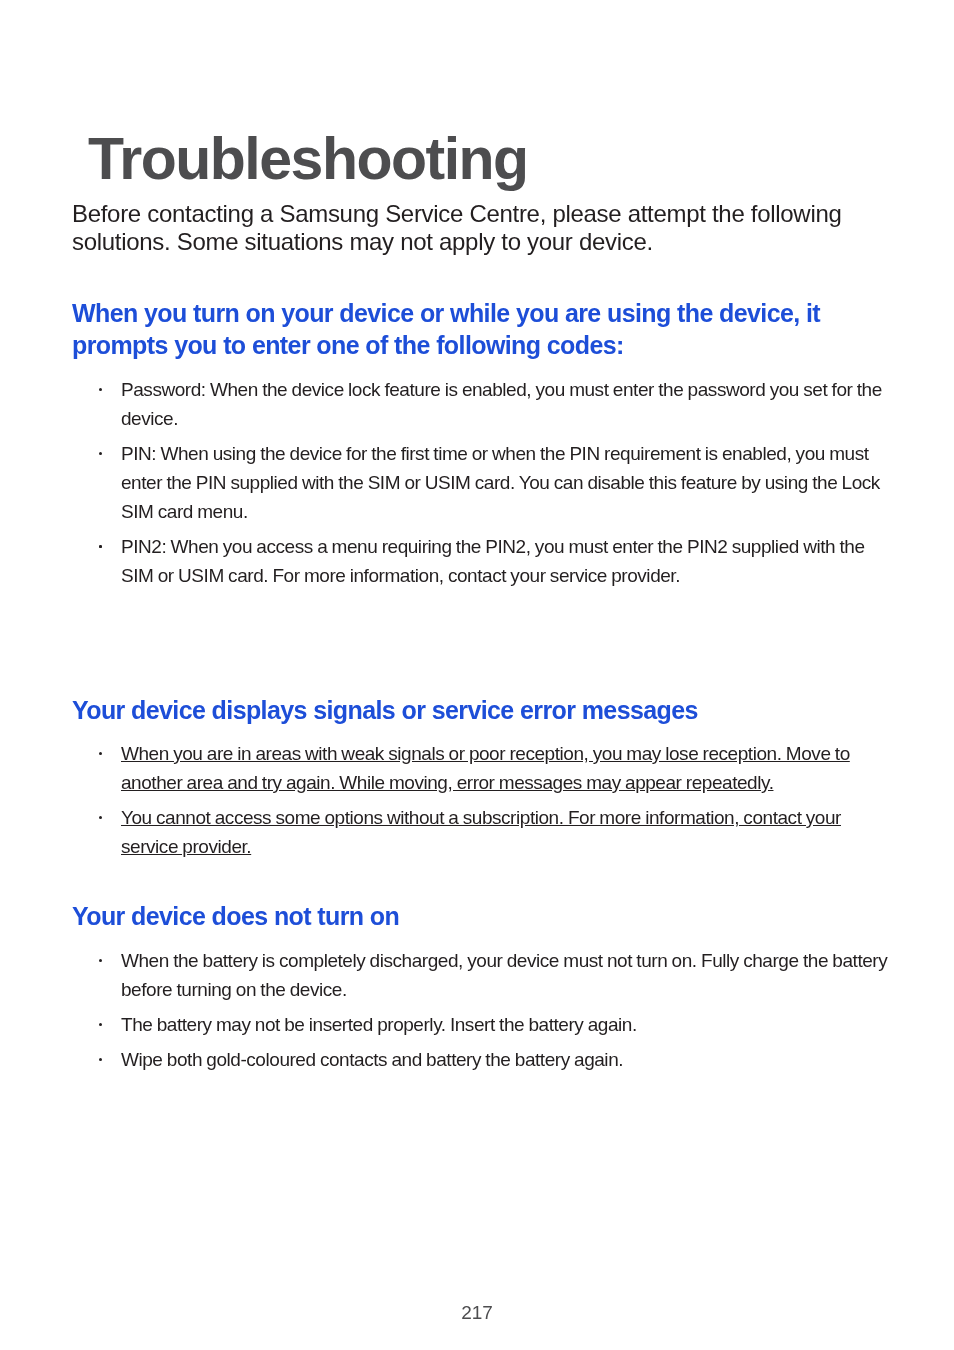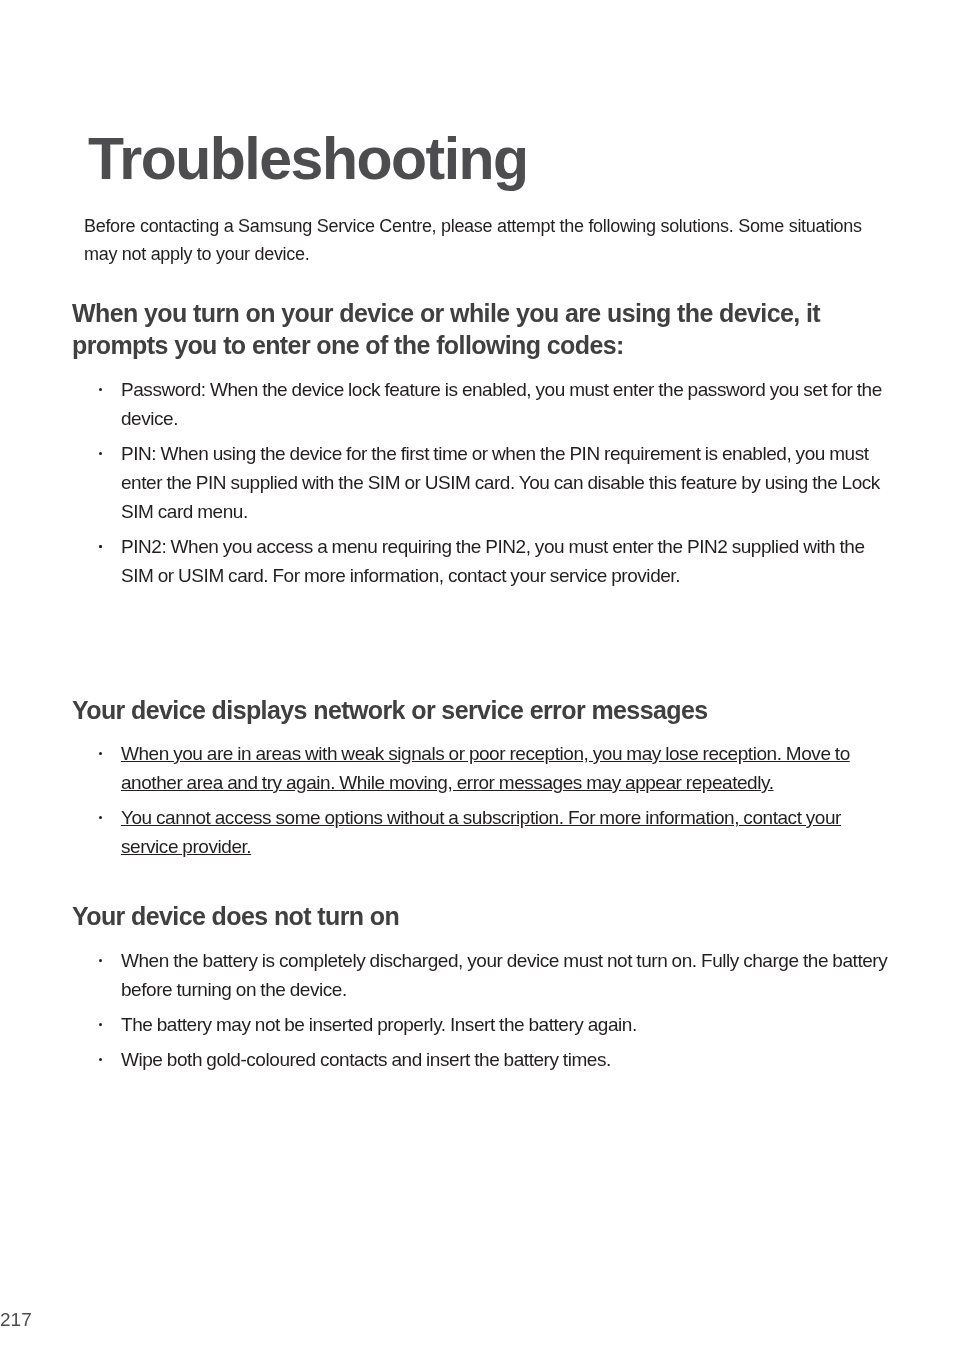--- a/index.html
+++ b/index.html
@@ -6,7 +6,7 @@
     body { width: 954px; height: 1350px; position: relative; overflow: hidden; font-family: "Liberation Sans", sans-serif; color: #231f20; }
     .page { position: absolute; left: 72px; top: 0; width: 812px; }
     .title { position: absolute; left: 0; top: 103px; margin: 16px; font-size: 59px; font-weight: bold; color: #4d4d4f; letter-spacing: -1.5px; line-height: 80px; white-space: nowrap; }
-    .intro { position: absolute; left: 0; top: 200px; margin: 12px; font-size: 18px; line-height: 28px; width: 800px; letter-spacing: -0.3px; }
+    .intro { position: absolute; left: 0; top: 200px; margin: 0; font-size: 24px; line-height: 28px; width: 800px; letter-spacing: -0.3px; }
     .section-heading { position: absolute; left: 0; margin: 0; font-size: 25px; font-weight: bold; color: #404040; line-height: 32px; letter-spacing: -0.6px; width: 800px; }
     ul.bullets { position: absolute; left: 12px; margin: 0; padding: 0; list-style: none; width: 812px; }
     ul.bullets li { position: relative; padding-left: 37px; font-size: 19px; line-height: 29px; margin-bottom: 6px; letter-spacing: -0.45px; word-spacing: -0.5px; }

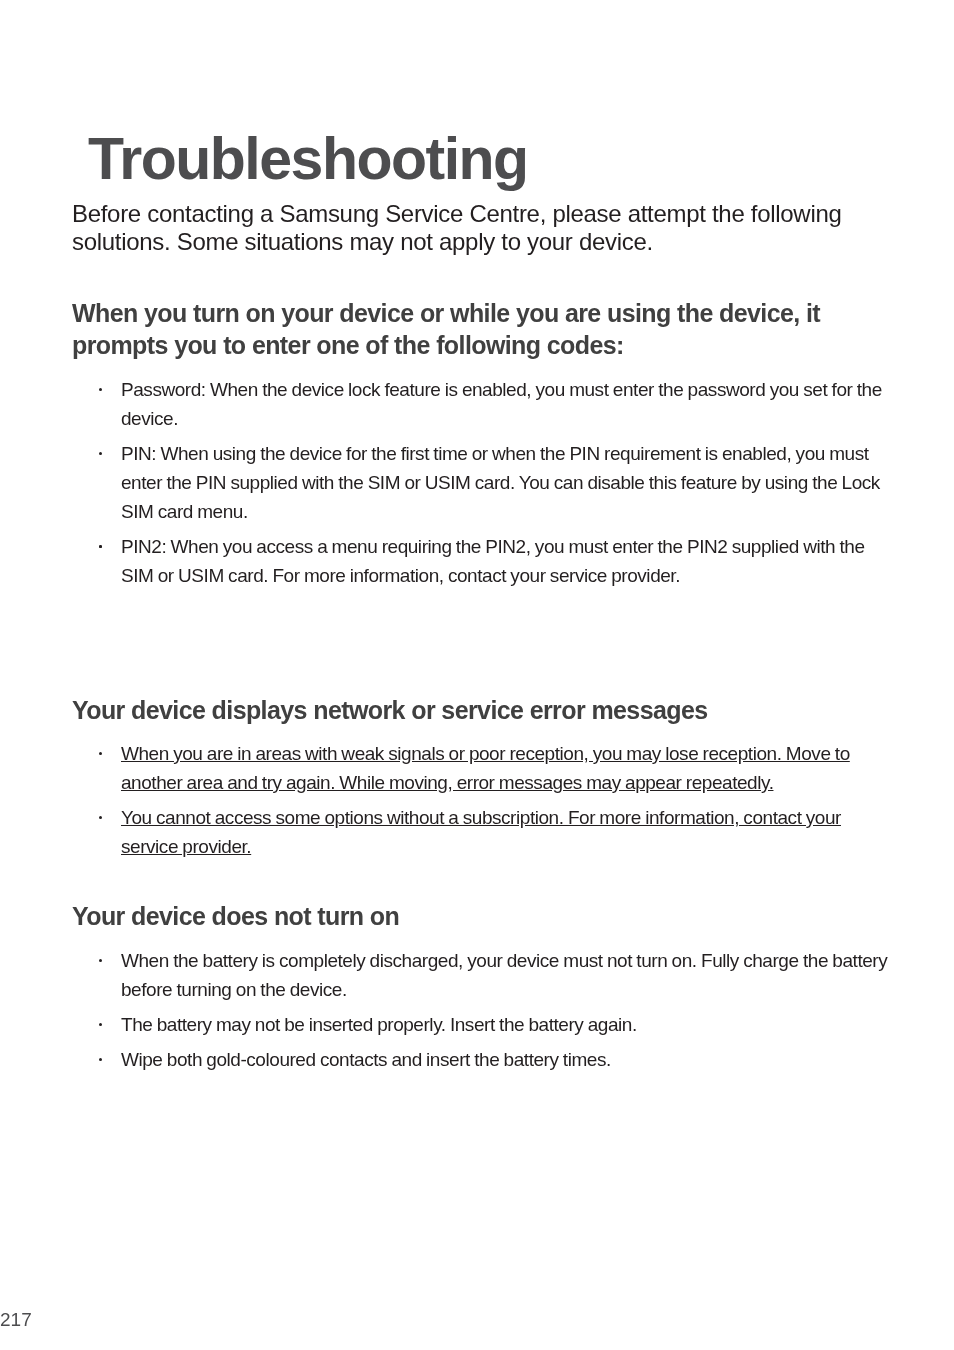--- a/index.html
+++ b/index.html
@@ -7,7 +7,7 @@
     .page { position: absolute; left: 72px; top: 0; width: 812px; }
     .title { position: absolute; left: 0; top: 103px; margin: 16px; font-size: 59px; font-weight: bold; color: #4d4d4f; letter-spacing: -1.5px; line-height: 80px; white-space: nowrap; }
     .intro { position: absolute; left: 0; top: 200px; margin: 0; font-size: 24px; line-height: 28px; width: 800px; letter-spacing: -0.3px; }
-    .section-heading { position: absolute; left: 0; margin: 0; font-size: 25px; font-weight: bold; color: #404040; line-height: 32px; letter-spacing: -0.6px; width: 800px; }
+    .section-heading { position: absolute; left: 0; margin: 0; font-size: 25px; font-weight: bold; color: #1d4ed8; line-height: 32px; letter-spacing: -0.6px; width: 800px; }
     ul.bullets { position: absolute; left: 12px; margin: 0; padding: 0; list-style: none; width: 812px; }
     ul.bullets li { position: relative; padding-left: 37px; font-size: 19px; line-height: 29px; margin-bottom: 6px; letter-spacing: -0.45px; word-spacing: -0.5px; }
     ul.bullets li .dot { position: absolute; left: 15px; top: 13px; width: 3px; height: 3px; border-radius: 50%; background: #231f20; }

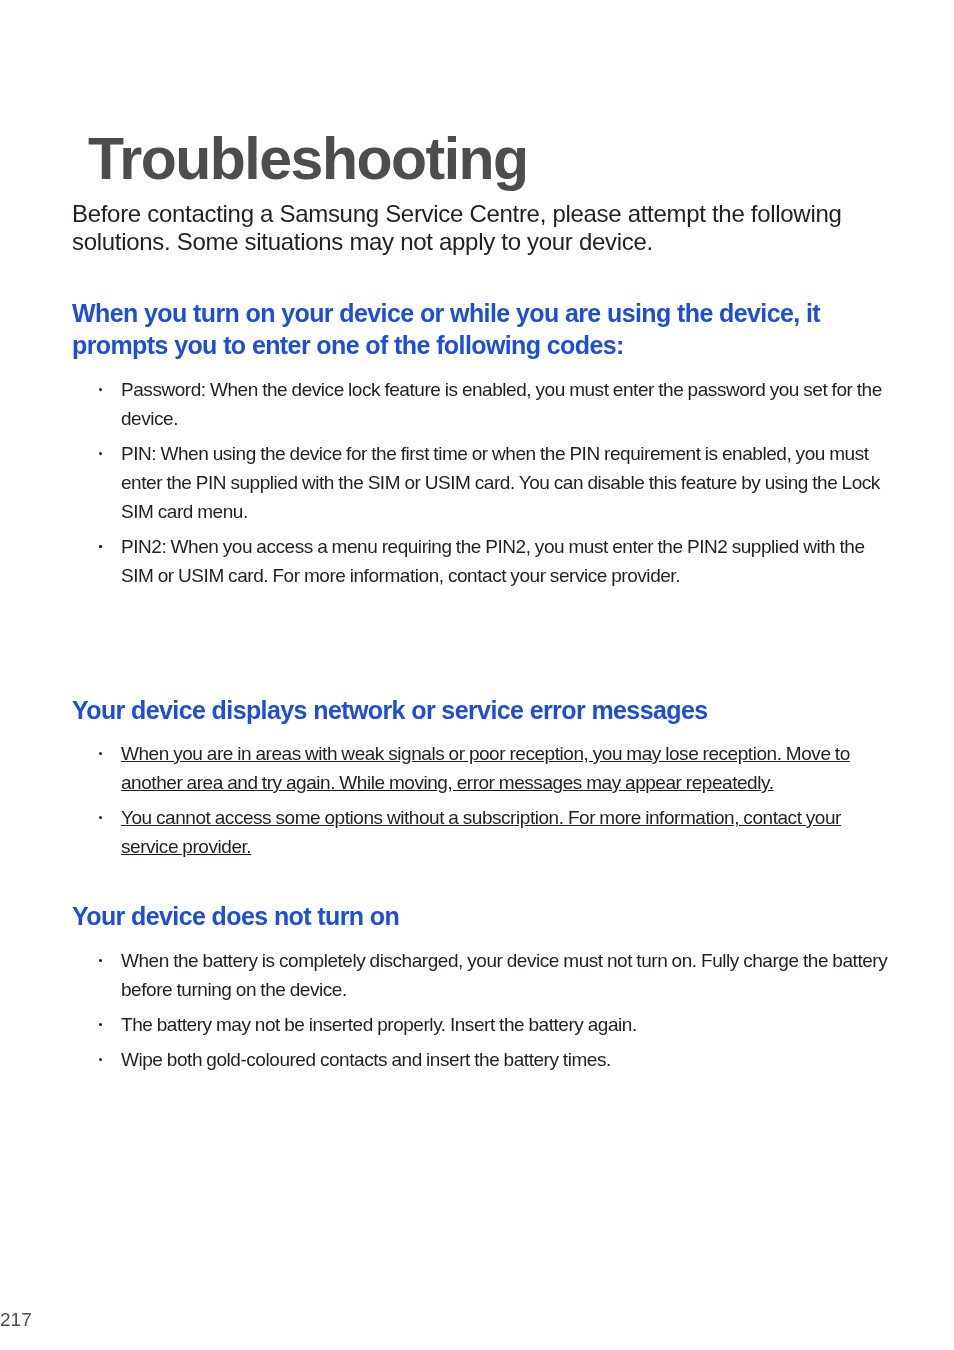--- a/index.html
+++ b/index.html
@@ -28,7 +28,7 @@
     <li><span class="dot"></span><span>PIN2: When you access a menu requiring the PIN2, you must enter the PIN2 supplied with the SIM or USIM card. For more information, contact your service provider.</span></li>
   </ul>
 
-  <h2 class="section-heading" style="top:694px;">Your device displays network or service error messages</h2>
+  <h2 class="section-heading" style="top:694px;">Your device displays signals or service error messages</h2>
   <ul class="bullets" style="top:739px;text-decoration:underline;">
     <li><span class="dot"></span><span>When you are in areas with weak signals or poor reception, you may lose reception. Move to another area and try again. While moving, error messages may appear repeatedly.</span></li>
     <li><span class="dot"></span><span>You cannot access some options without a subscription. For more information, contact your service provider.</span></li>

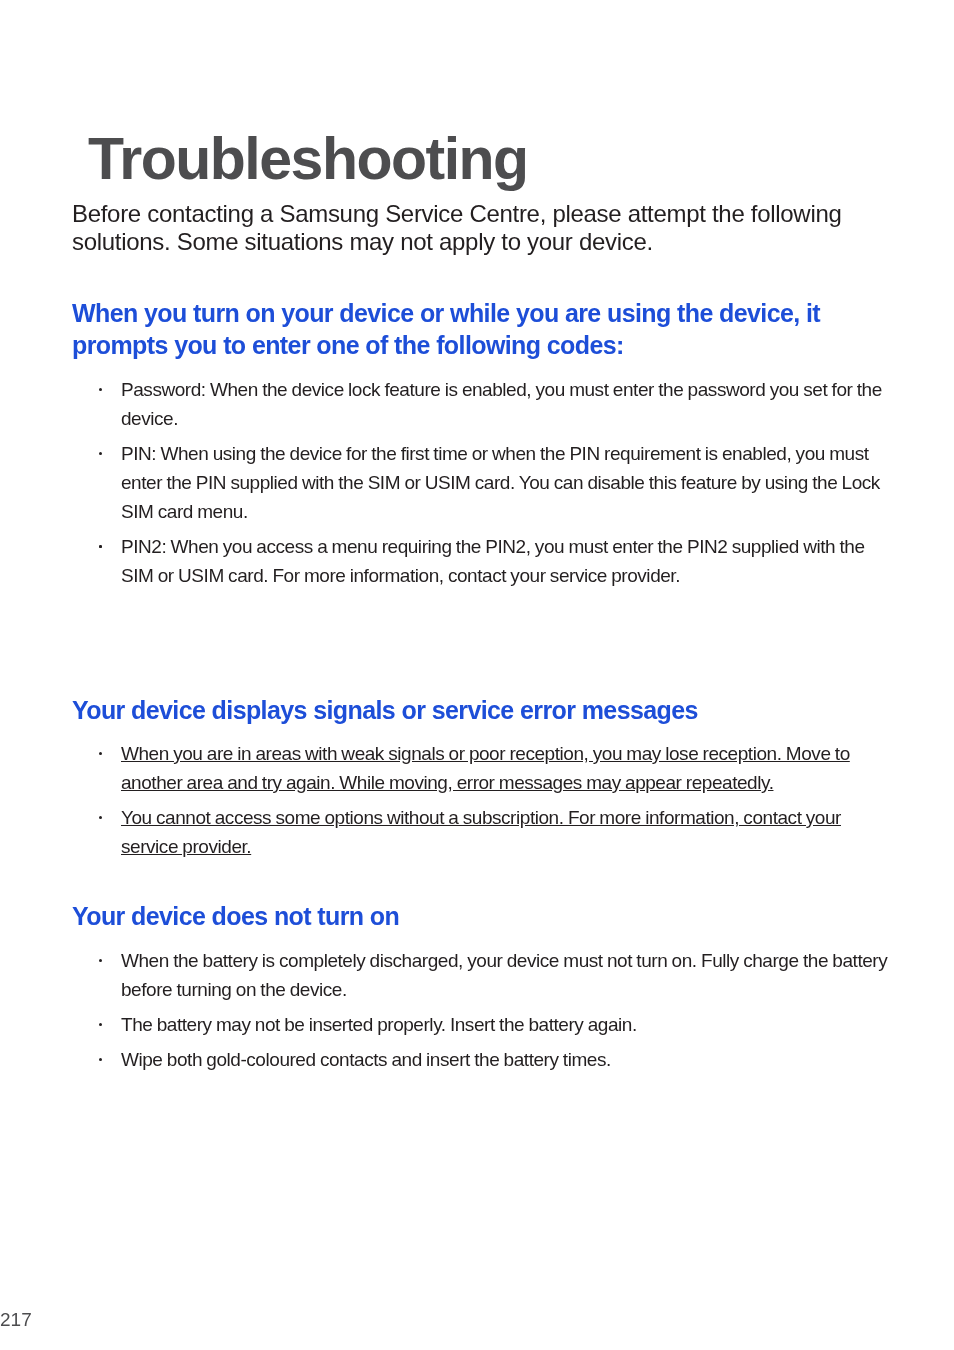--- a/index.html
+++ b/index.html
@@ -38,7 +38,7 @@
   <ul class="bullets" style="top:946px;">
     <li><span class="dot"></span><span>When the battery is completely discharged, your device must not turn on. Fully charge the battery before turning on the device.</span></li>
     <li><span class="dot"></span><span>The battery may not be inserted properly. Insert the battery again.</span></li>
-    <li><span class="dot"></span><span>Wipe both gold-coloured contacts and insert the battery times.</span></li>
+    <li><span class="dot"></span><span>Wipe both gold-coloured contacts and battery the battery again.</span></li>
   </ul>
 </div>
 

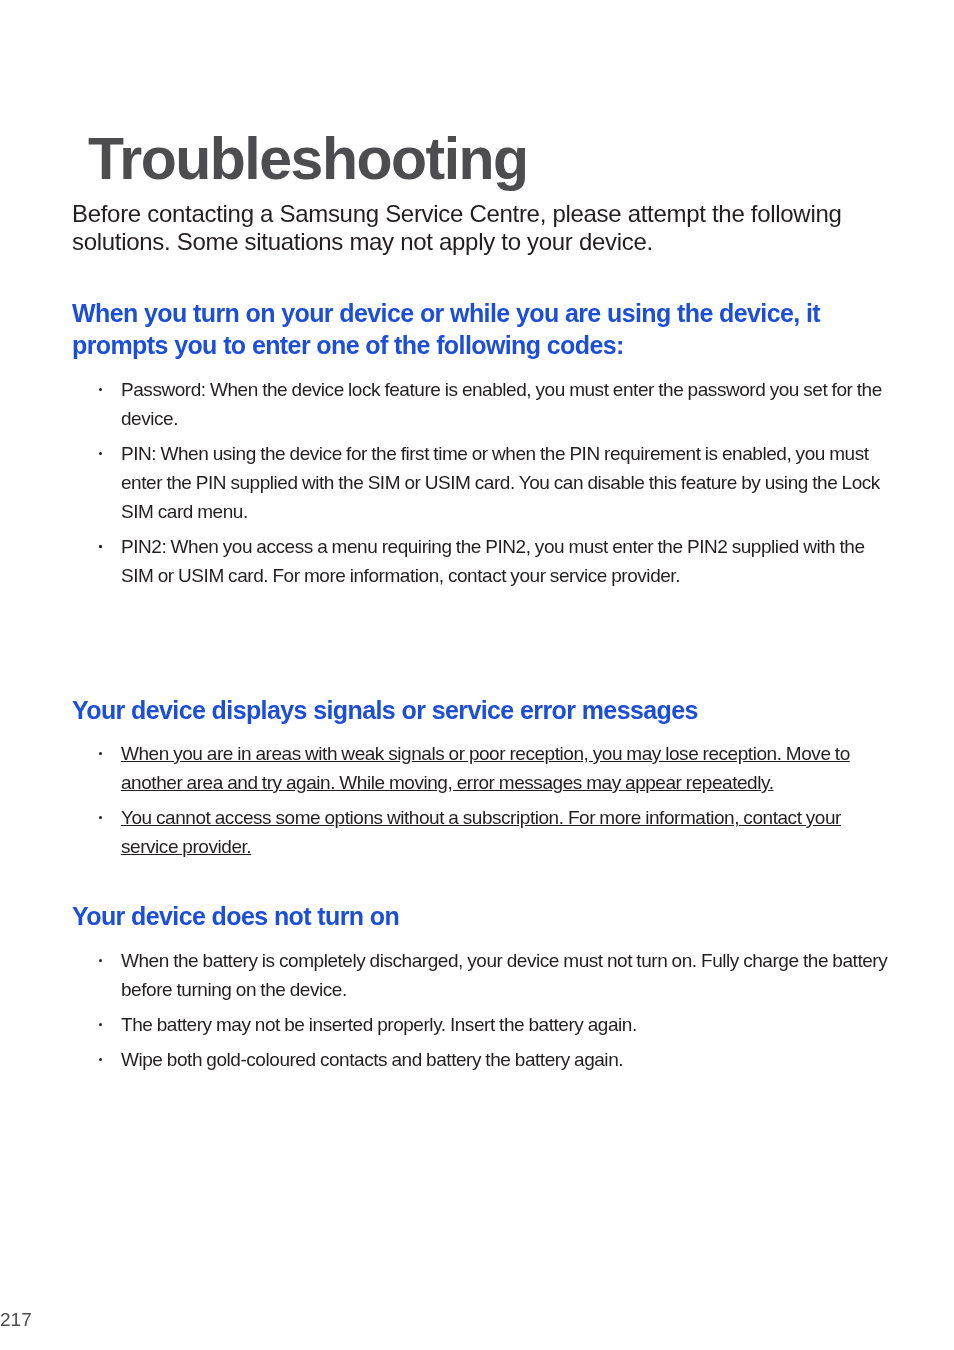--- a/index.html
+++ b/index.html
@@ -11,7 +11,7 @@
     ul.bullets { position: absolute; left: 12px; margin: 0; padding: 0; list-style: none; width: 812px; }
     ul.bullets li { position: relative; padding-left: 37px; font-size: 19px; line-height: 29px; margin-bottom: 6px; letter-spacing: -0.45px; word-spacing: -0.5px; }
     ul.bullets li .dot { position: absolute; left: 15px; top: 13px; width: 3px; height: 3px; border-radius: 50%; background: #231f20; }
-    .page-number { position: absolute; left: 0; width: 954px; top: 1302px; text-align: left; font-size: 19px; color: #4d4d4f; margin-top: 7px; }
+    .page-number { position: absolute; left: 0; width: 954px; top: 1302px; text-align: center; font-size: 19px; color: #4d4d4f; }
   </style>
 </head>
 <body>

